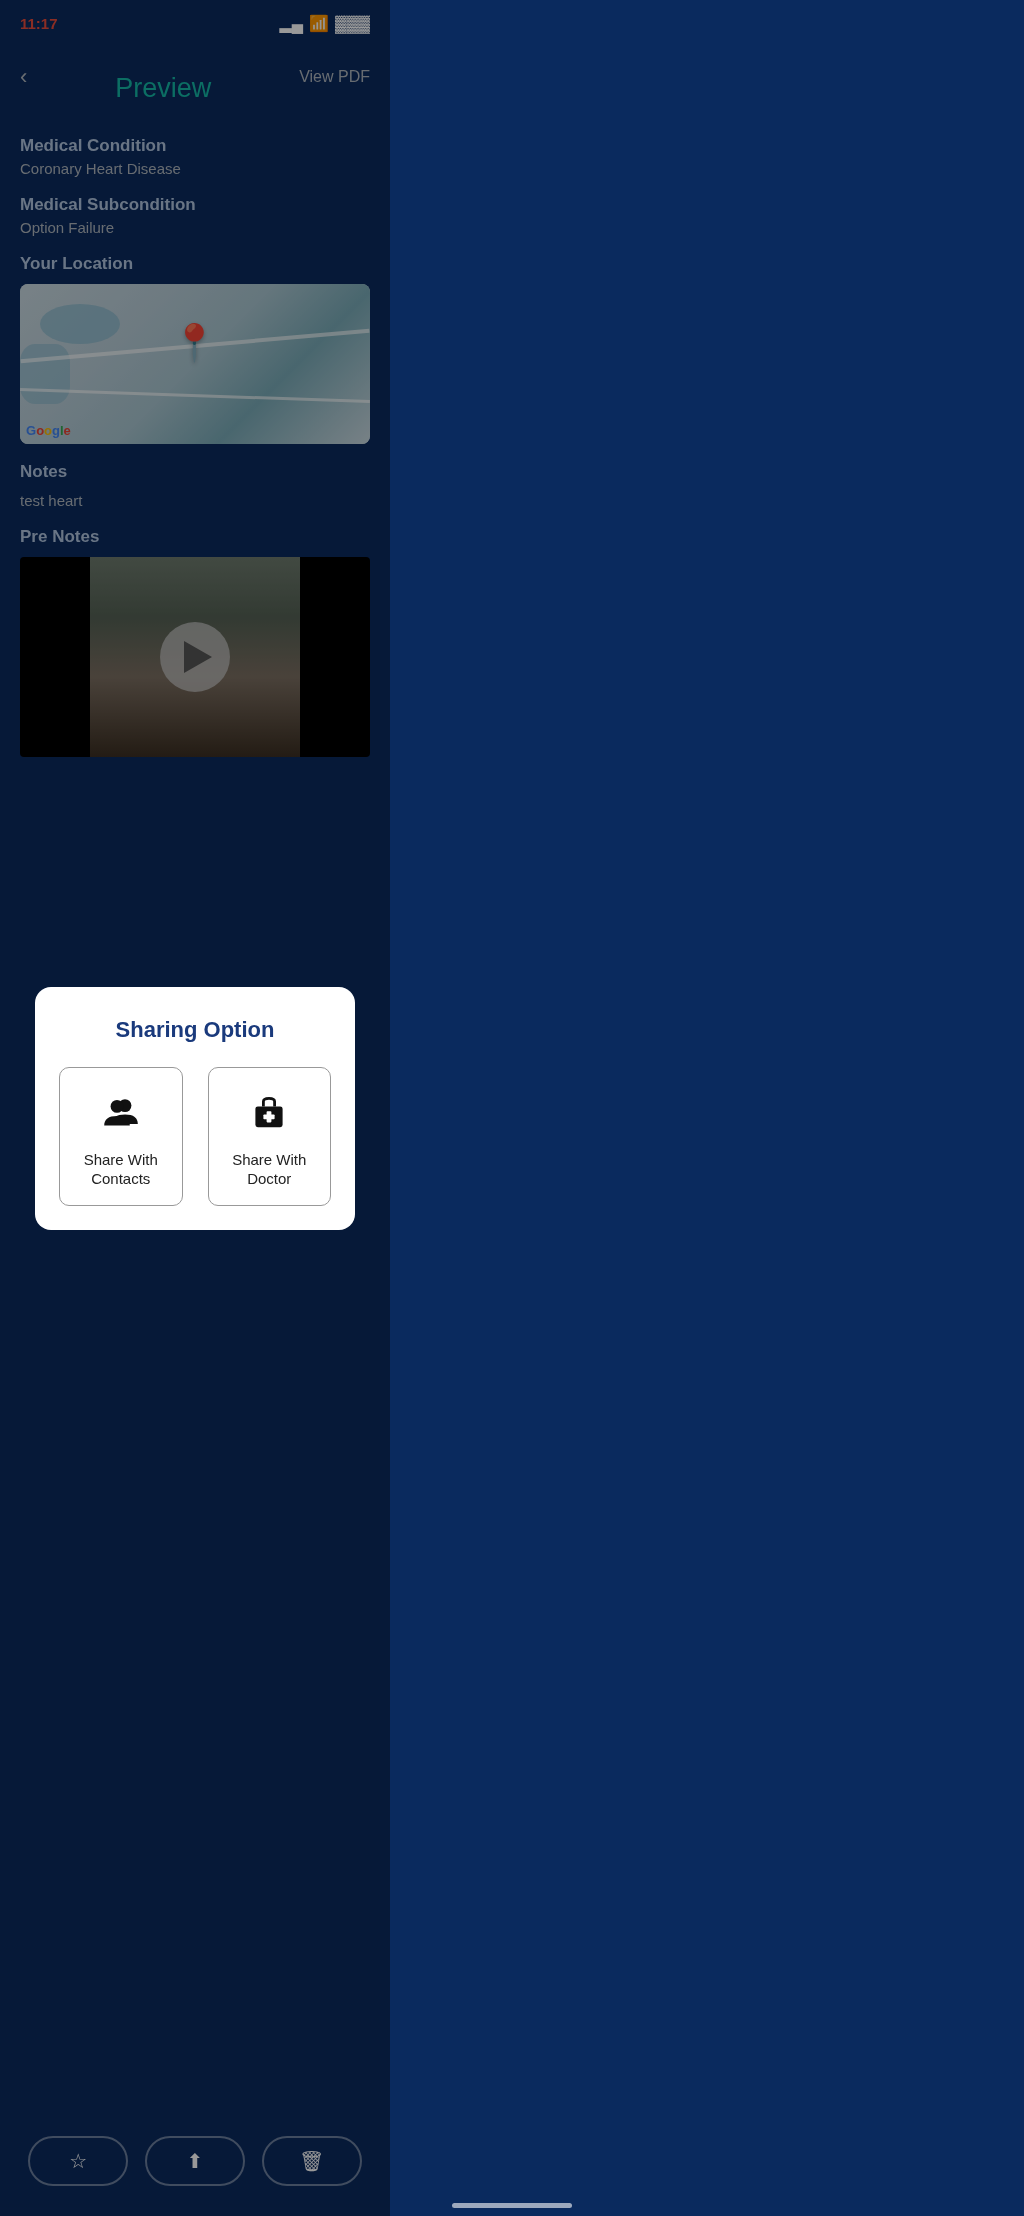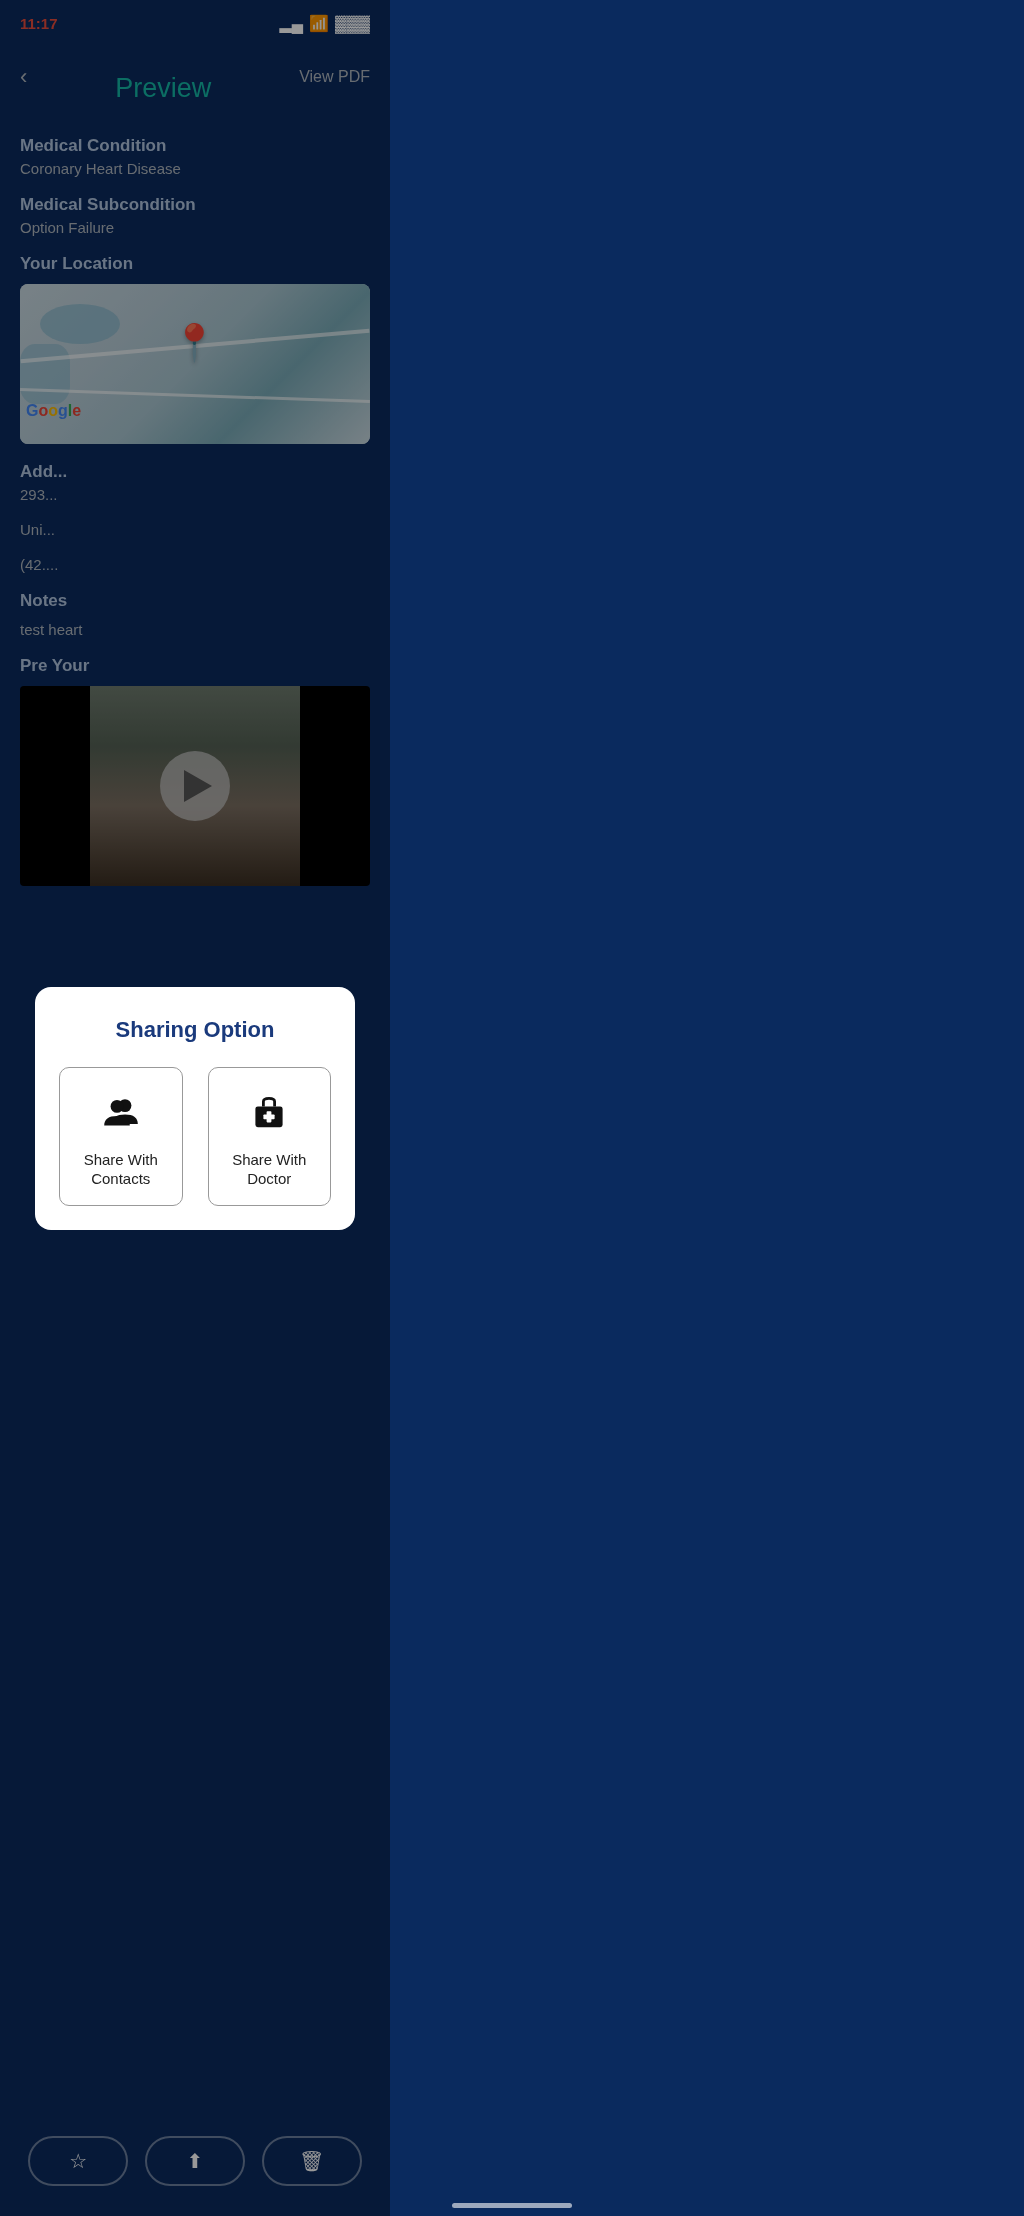--- a/index.html
+++ b/index.html
@@ -160,9 +160,9 @@
 
     .map-google-logo {
       position: absolute;
-      bottom: 24px;
+      bottom: 6px;
       left: 6px;
-      font-size: 16px;
+      font-size: 13px;
       font-weight: 700;
     }
     .map-google-logo span:nth-child(1) { color: #4285F4; }

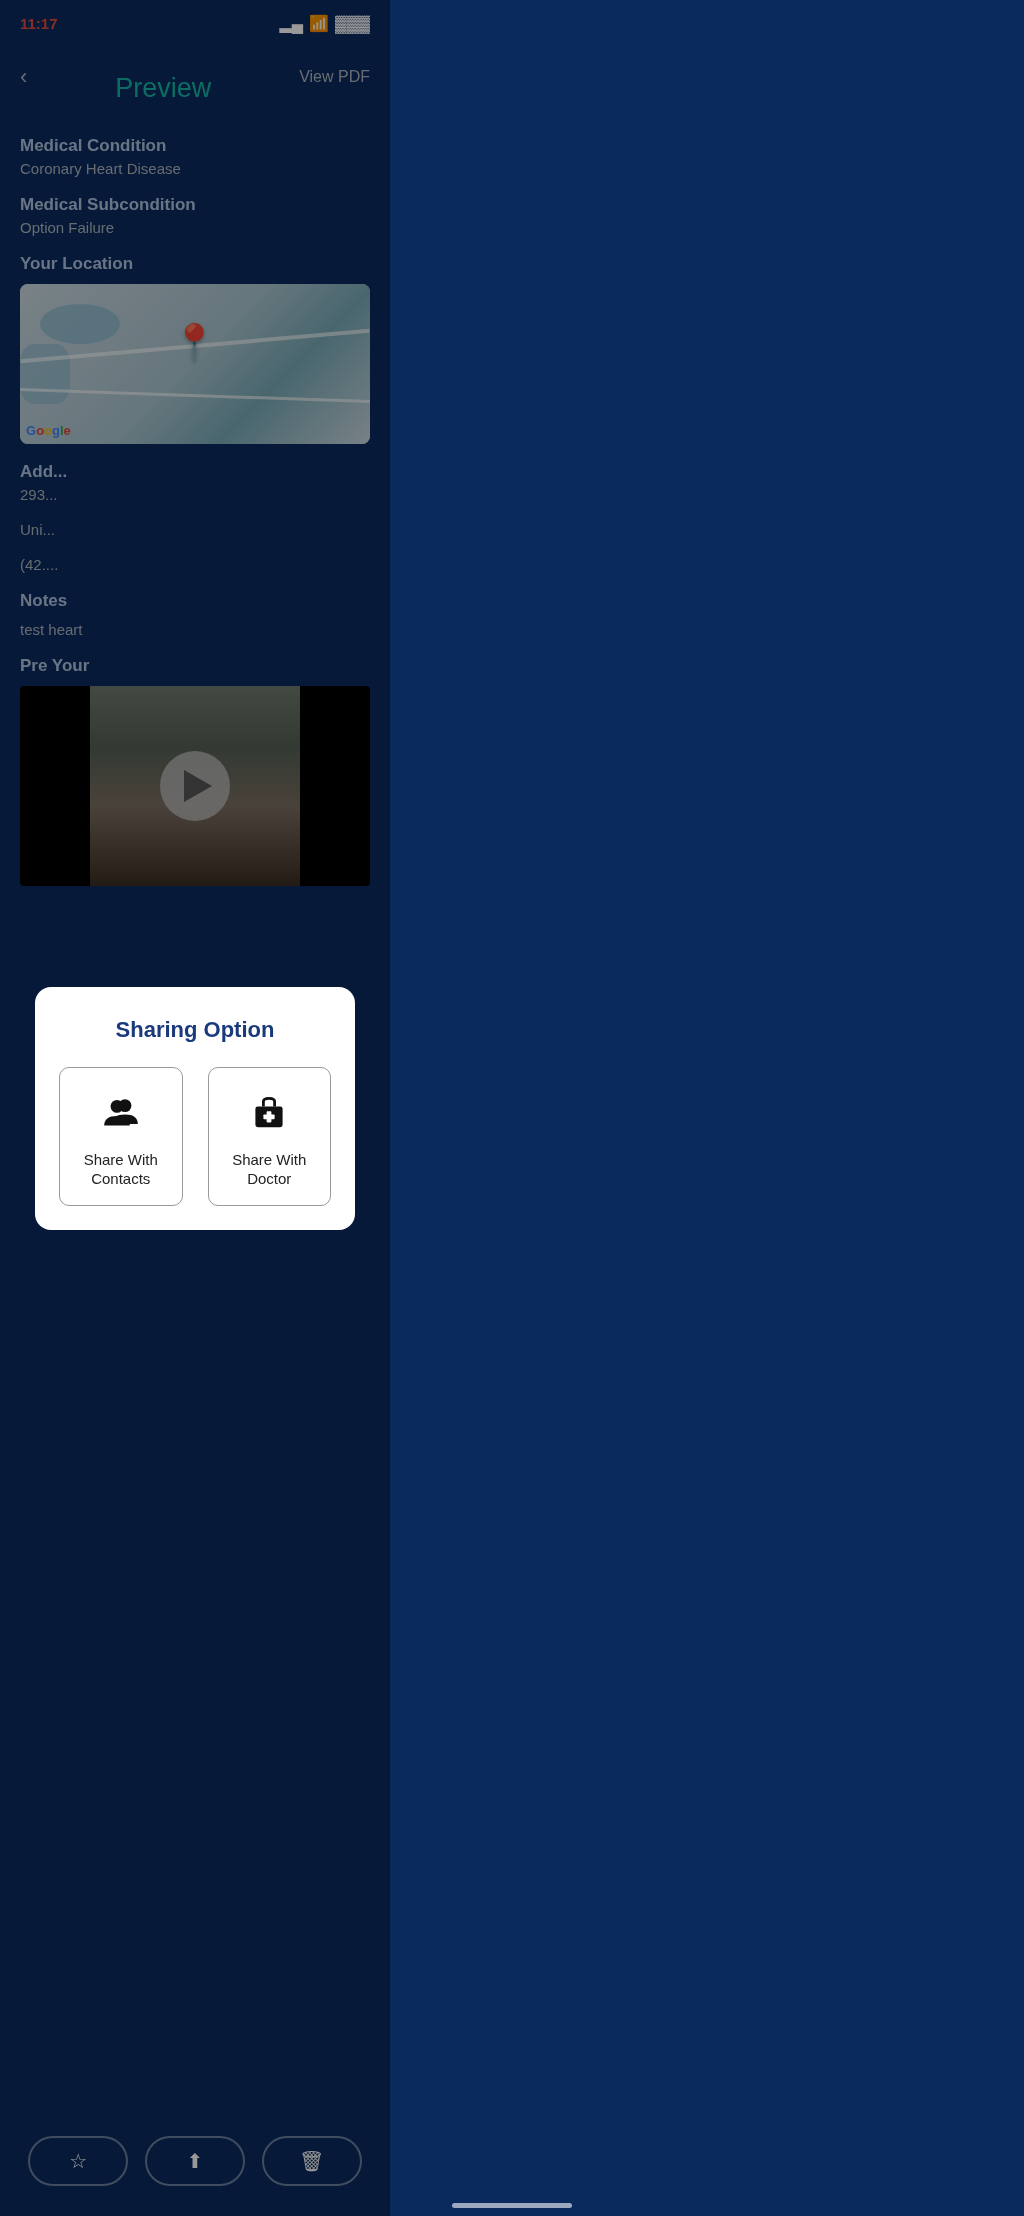--- a/index.html
+++ b/index.html
@@ -366,12 +366,6 @@
     </div>
   </div>
 
-  <div class="address-section">
-    <div class="field-label">Add...</div>
-    <div class="field-value">293...</div>
-    <div class="field-value">Uni...</div>
-    <div class="field-value">(42....</div>
-  </div>
 
   <div class="notes-section">
     <div class="section-label">Notes</div>

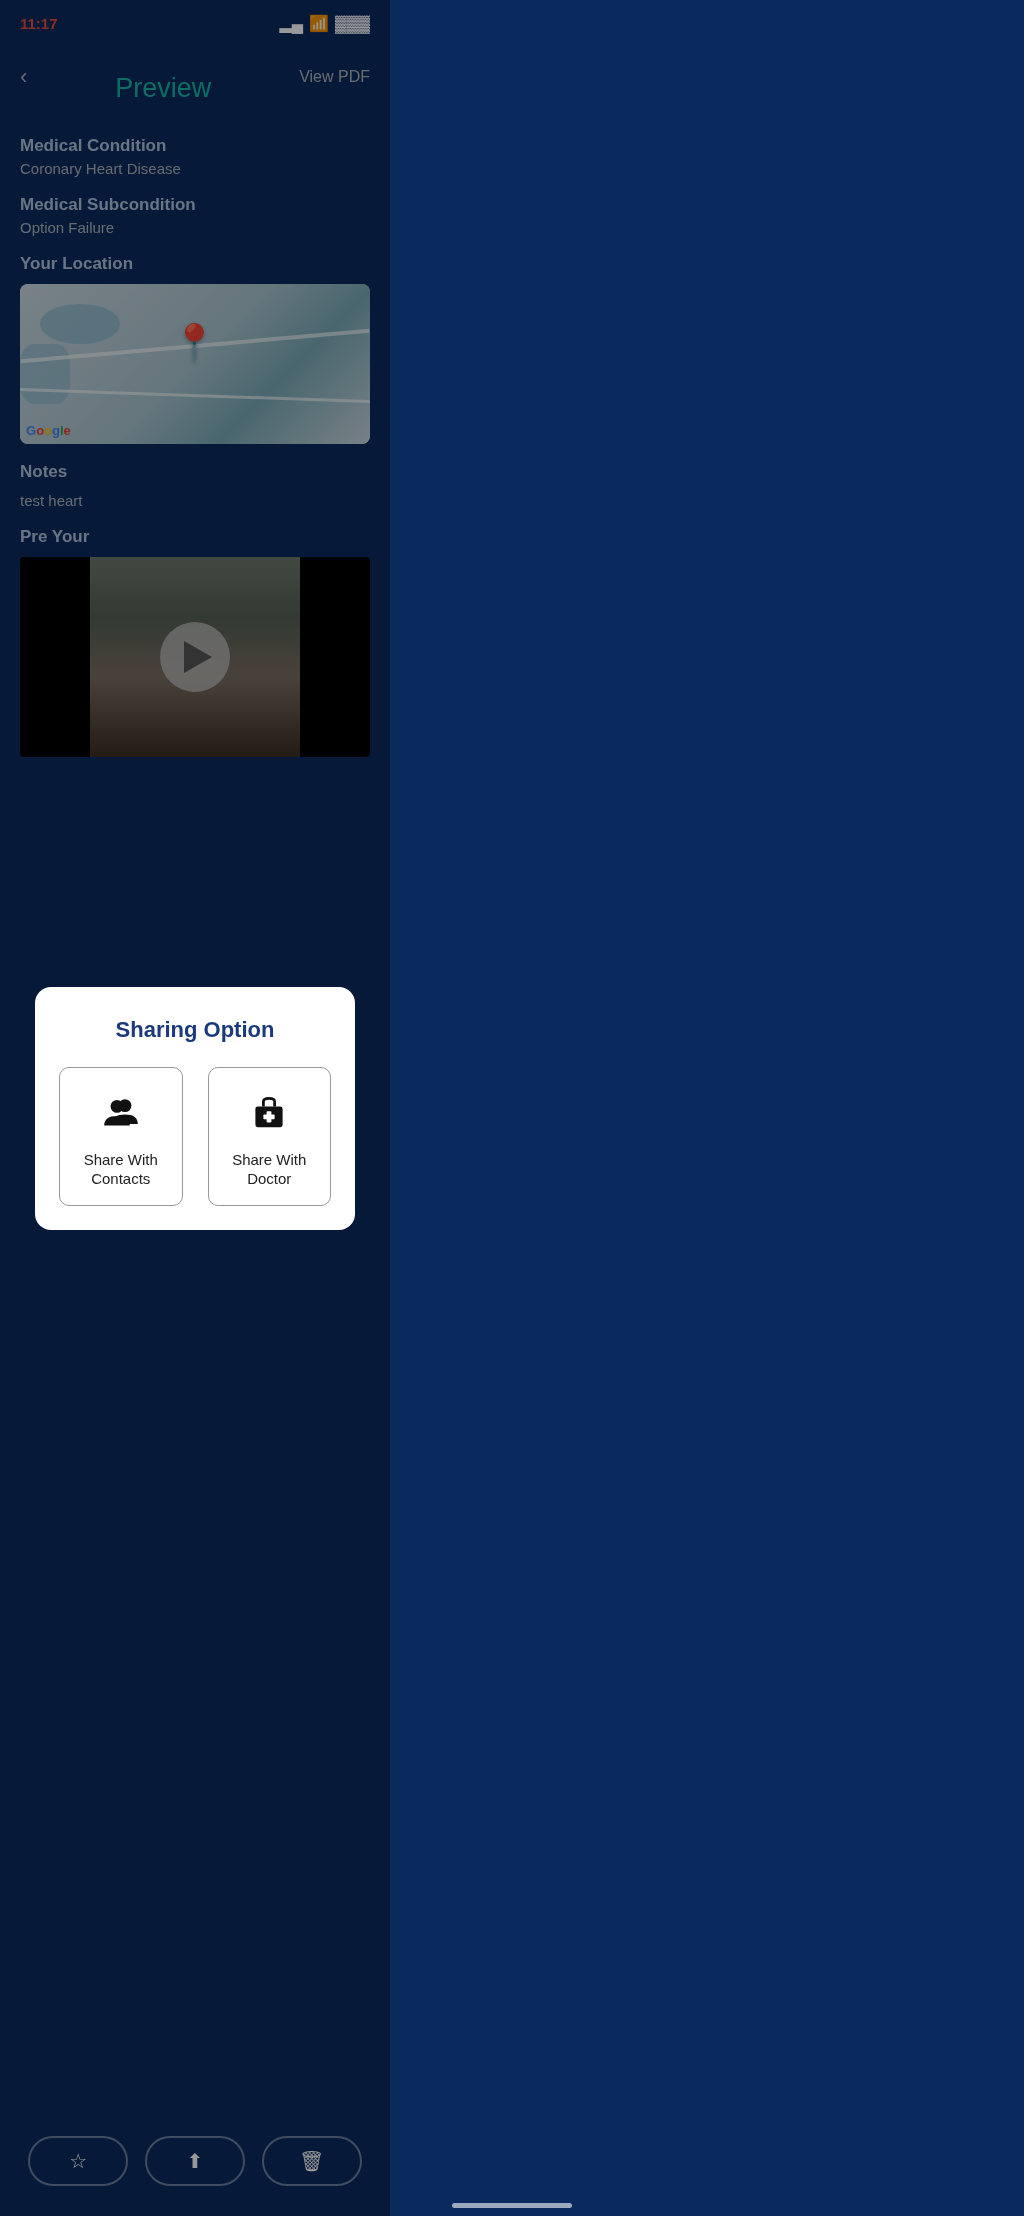--- a/index.html
+++ b/index.html
@@ -373,7 +373,7 @@
   </div>
 
   <div class="pre-video-section">
-    <div class="section-label">Pre Your</div>
+    <div class="section-label">Pre Notes</div>
     <div class="video-container">
       <div class="video-thumbnail"></div>
       <div class="video-play-btn">

